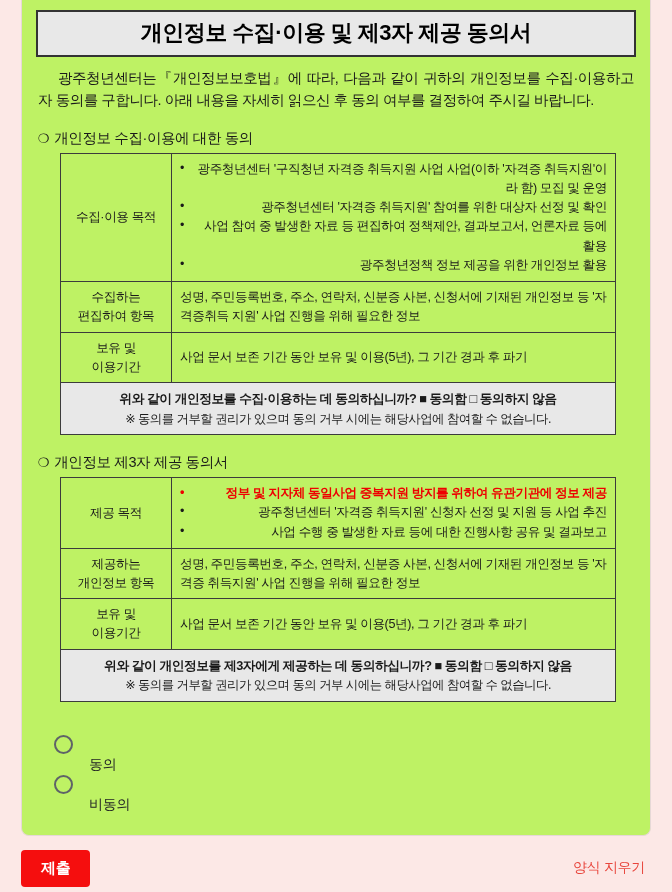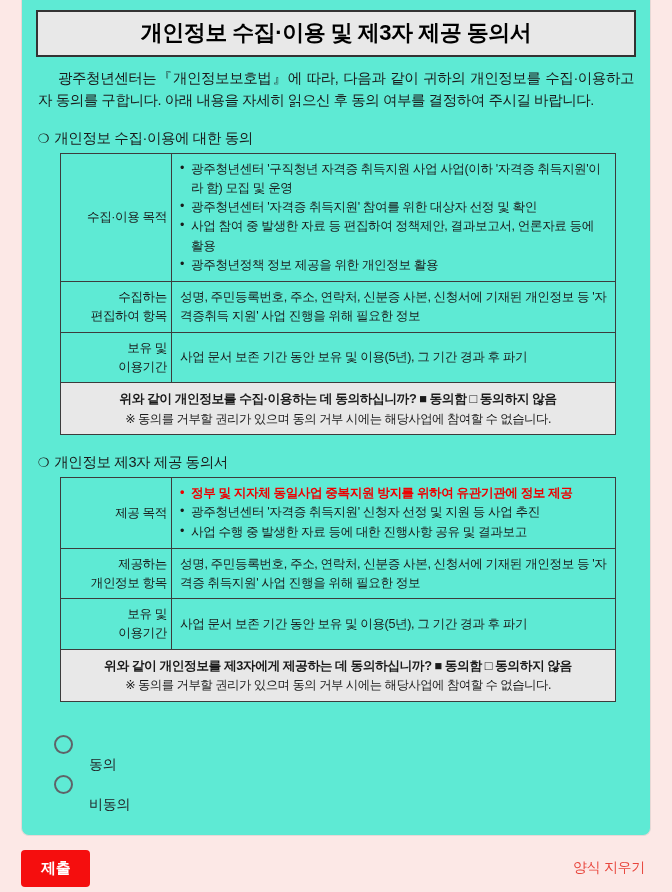--- a/index.html
+++ b/index.html
@@ -28,7 +28,7 @@
     top: 0;
     width: 630px;
     height: 836px;
-    background: #5eead4;
+    background: #bef264;
     border: 1px solid #e6d8d6;
     border-top: none;
     border-radius: 0 0 8px 8px;

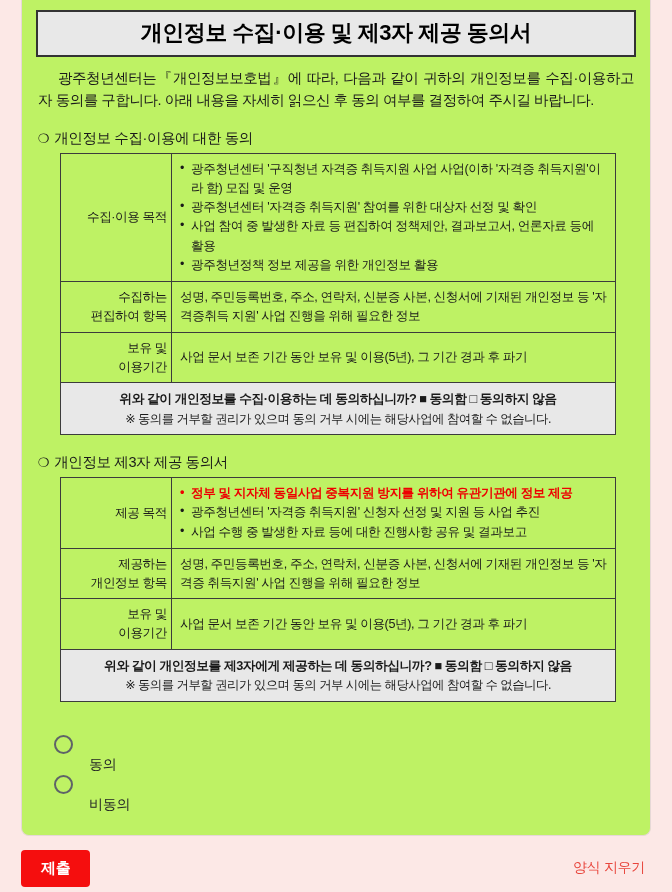--- a/index.html
+++ b/index.html
@@ -107,6 +107,7 @@
     margin: 0;
     padding: 0;
     list-style: none;
+    text-align: right;
   }
   ul.bullets li {
     position: relative;

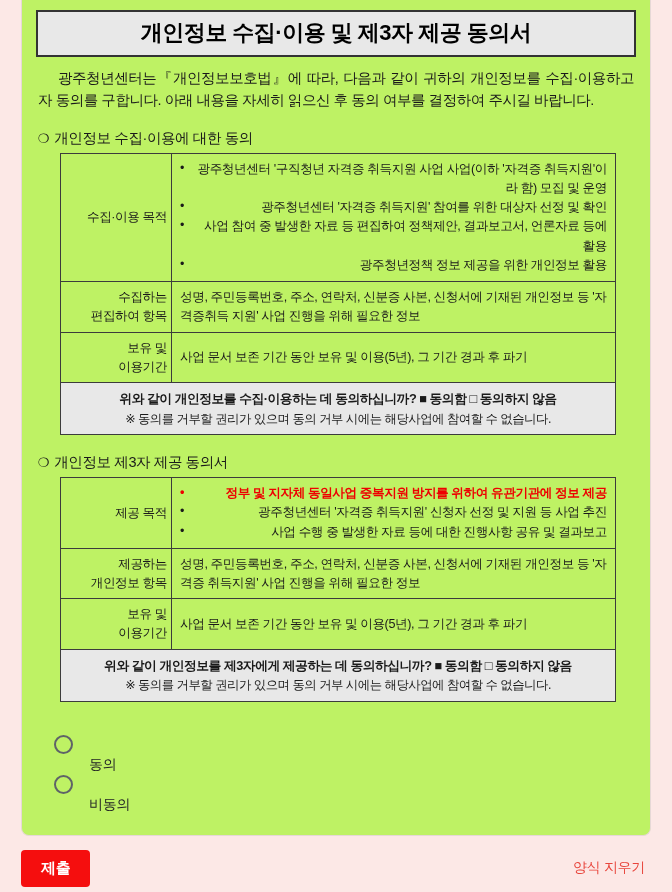--- a/index.html
+++ b/index.html
@@ -96,7 +96,7 @@
   }
   table.consent td.th {
     width: 102px;
-    text-align: right;
+    text-align: center;
     padding: 6px 4px;
     white-space: pre-line;
   }

